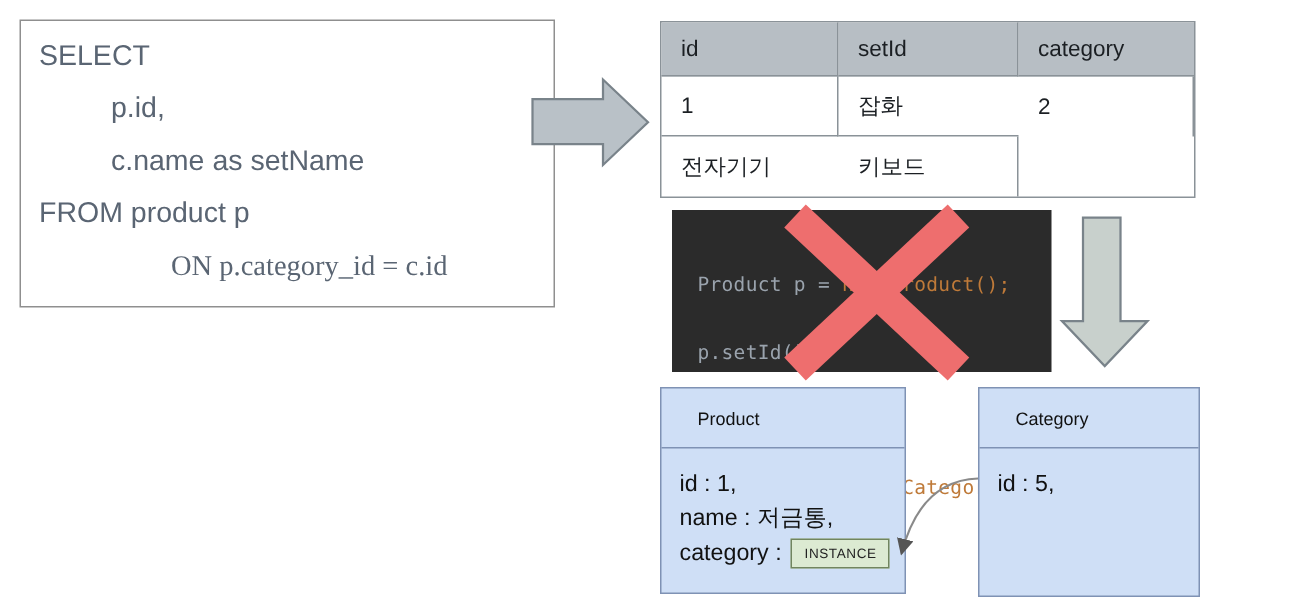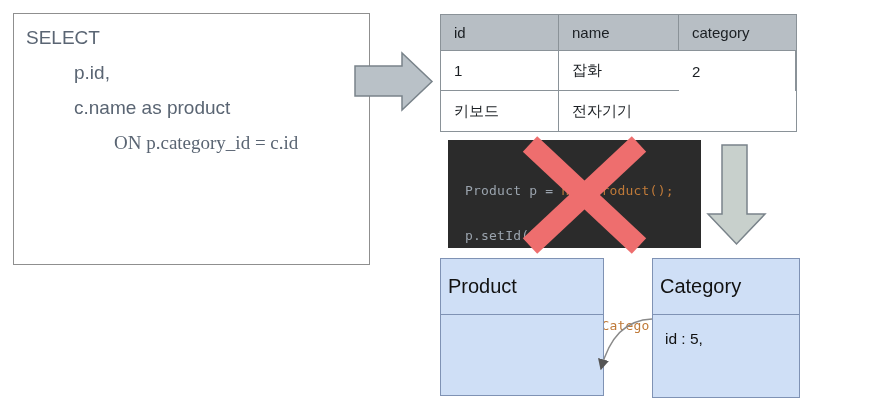--- a/index.html
+++ b/index.html
@@ -29,7 +29,7 @@
   }
   
   .sql-box{
-    position:absolute;left:13px;top:13px;width:357px;height:252px;
+    position:absolute;left:13px;top:13px;width:357px;height:192px;
     border:1px solid var(--sql_box_border);background:#fff;
     padding:6px 0 0 12px;color:var(--sql_text);
     font-size:19px;line-height:35px;

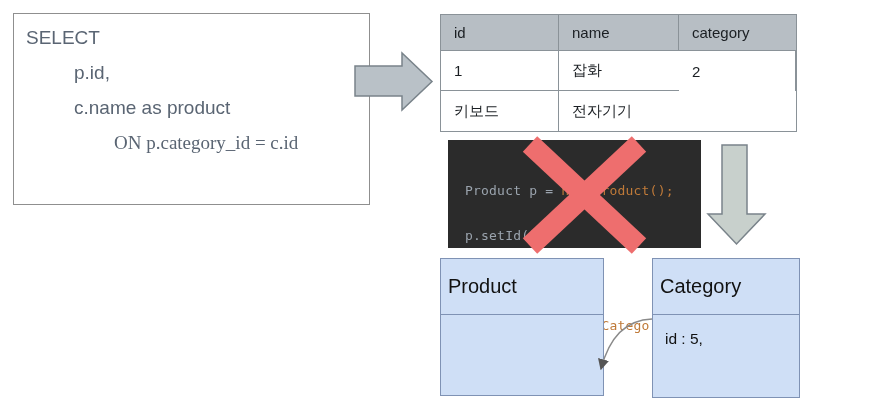--- a/index.html
+++ b/index.html
@@ -110,7 +110,7 @@
 
   <div class="rtable">
     <div class="cell head">id</div>
-    <div class="cell head">name</div>
+    <div class="cell head">setId</div>
     <div class="cell head lastcol">category</div>
     <div class="cell">1</div>
     <div class="cell lastcol">잡화</div>

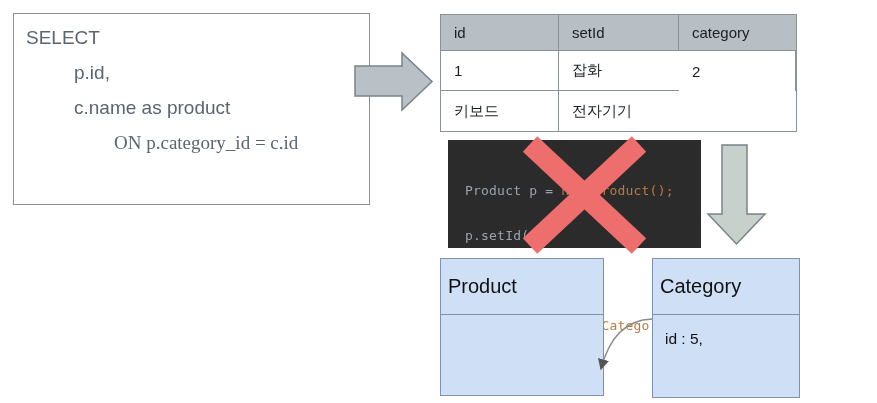--- a/index.html
+++ b/index.html
@@ -100,7 +100,7 @@
   <div class="sql-box">
     <div class="sql-line ind0">SELECT</div>
     <div class="sql-line ind1">p.id,</div>
-    <div class="sql-line ind1">c.name as product</div>
+    <div class="sql-line ind1">c.name as setName</div>
     <div class="sql-line ind2">ON p.category_id = c.id</div>
   </div>
 

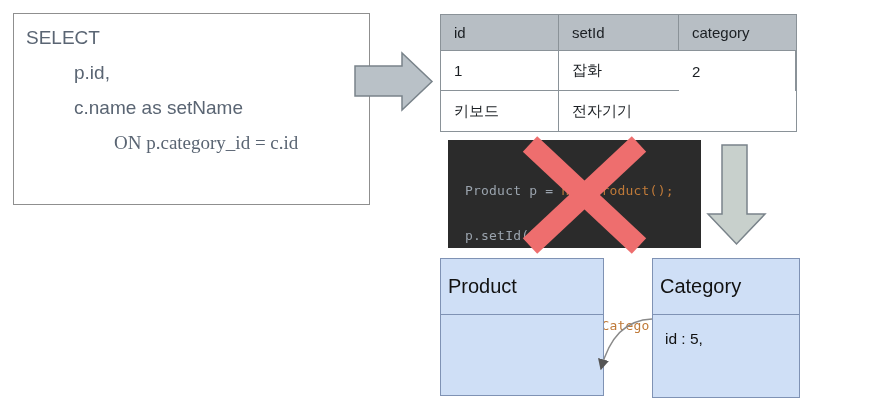--- a/index.html
+++ b/index.html
@@ -115,8 +115,8 @@
     <div class="cell">1</div>
     <div class="cell lastcol">잡화</div>
     <div class="cell lastrow">2</div>
+    <div class="cell lastcol lastrow">전자기기</div>
     <div class="cell lastrow">키보드</div>
-    <div class="cell lastcol lastrow">전자기기</div>
   </div>
 
   <div class="code-block">

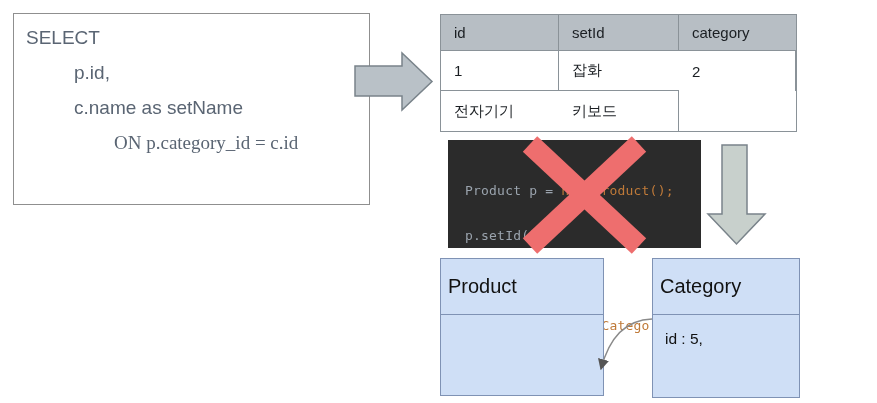--- a/index.html
+++ b/index.html
@@ -101,6 +101,7 @@
     <div class="sql-line ind0">SELECT</div>
     <div class="sql-line ind1">p.id,</div>
     <div class="sql-line ind1">c.name as setName</div>
+    <div class="sql-line ind0">FROM product p</div>
     <div class="sql-line ind2">ON p.category_id = c.id</div>
   </div>
 

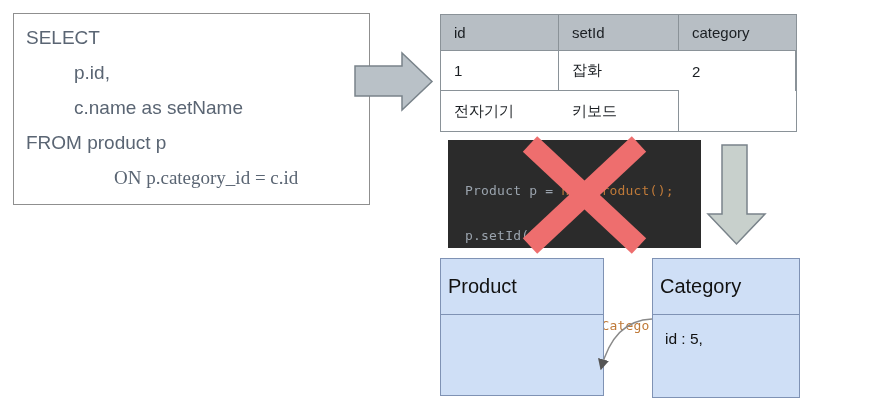--- a/index.html
+++ b/index.html
@@ -77,8 +77,8 @@
     border:1px solid var(--class_box_border);color:#111;
   }
   .obj-box .obj-head{
-    height:56px;border-bottom:1px solid var(--class_box_border);
-    display:flex;align-items:center;padding-left:7px;font-size:20px;
+    height:40px;border-bottom:1px solid var(--class_box_border);
+    display:flex;align-items:center;padding-left:24px;font-size:12px;
   }
   .obj-box .obj-body{padding:12px 10px 0 12px;font-size:15.5px;line-height:23px;}
   .product-box{left:440px;top:258px;width:164px;height:138px;}

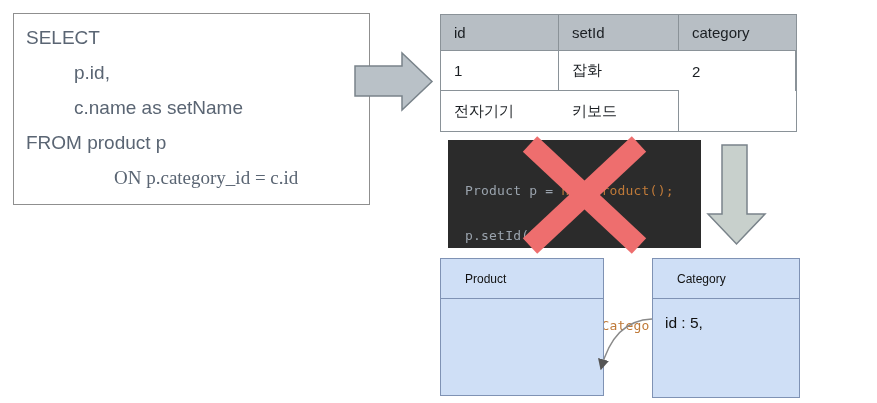--- a/index.html
+++ b/index.html
@@ -139,6 +139,11 @@
 
   <div class="obj-box product-box">
     <div class="obj-head">Product</div>
+    <div class="obj-body">
+      <div class="field-line">id : 1,</div>
+      <div class="field-line">name : 저금통,</div>
+      <div class="field-line"><span>category : </span><span class="instance-chip">INSTANCE</span></div>
+    </div>
   </div>
 
   <div class="obj-box category-box">

